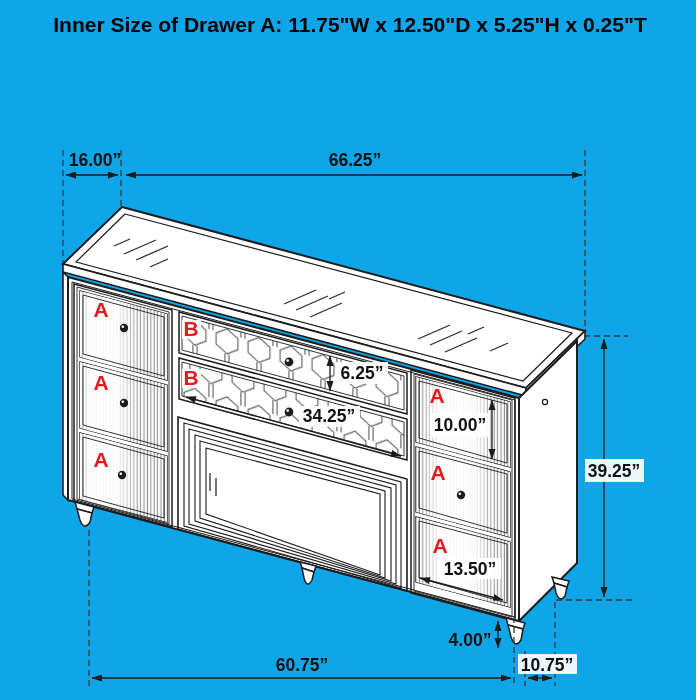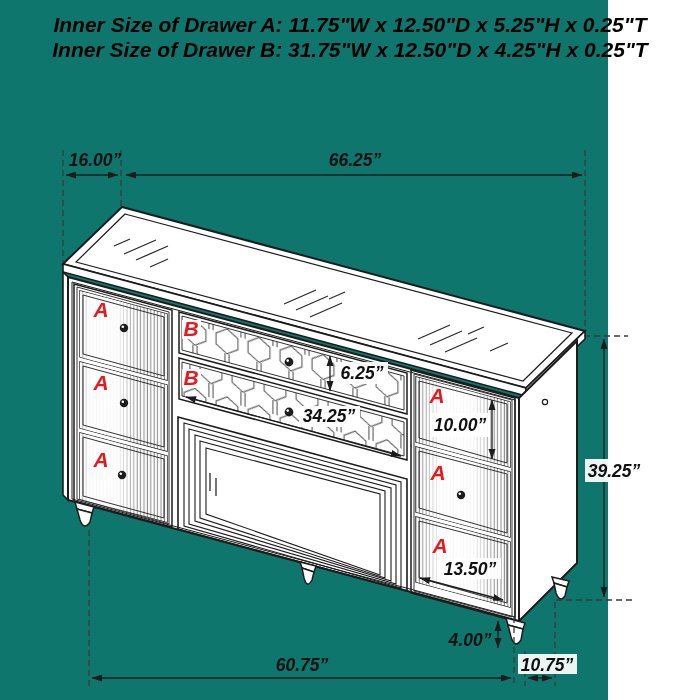--- a/index.html
+++ b/index.html
@@ -4,7 +4,7 @@
 <style>
   html,body{margin:0;padding:0;background:#ffffff;width:700px;height:700px;overflow:hidden;
     font-family:"Liberation Sans", sans-serif;}
-  .stage{position:relative;width:608px;height:700px;background:#0f766e;font-style:italic;}
+  .stage{position:relative;width:696px;height:700px;background:#0ea5e9;}
   .hdr{position:absolute;top:12px;left:0;width:700px;text-align:center;
        font-weight:bold;font-size:21px;line-height:25px;color:#000;letter-spacing:0;}
   svg{position:absolute;left:0;top:0;}

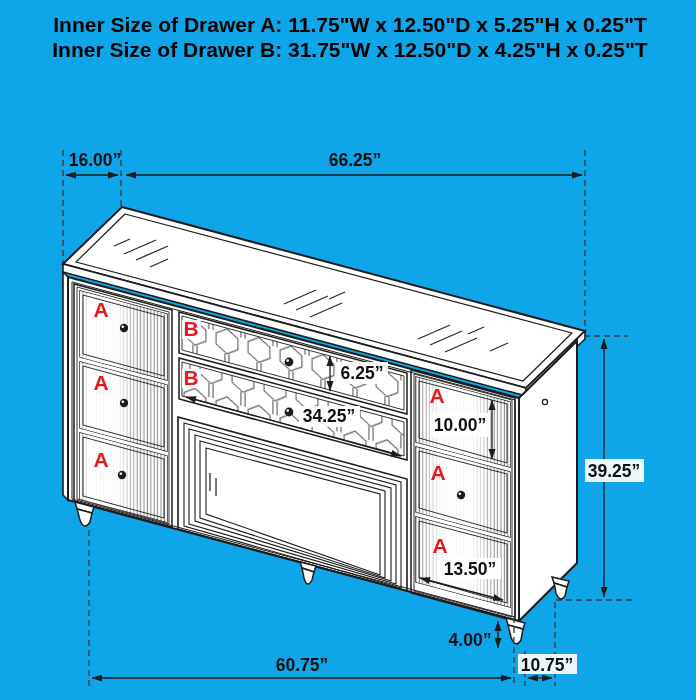--- a/index.html
+++ b/index.html
@@ -23,7 +23,6 @@
 <div class="stage">
   <div class="hdr">
     <div>Inner Size of Drawer A: 11.75"W x 12.50"D x 5.25"H x 0.25"T</div>
-    <div>Inner Size of Drawer B: 31.75"W x 12.50"D x 4.25"H x 0.25"T</div>
   </div>
 
   <svg width="700" height="700" viewBox="0 0 700 700">

